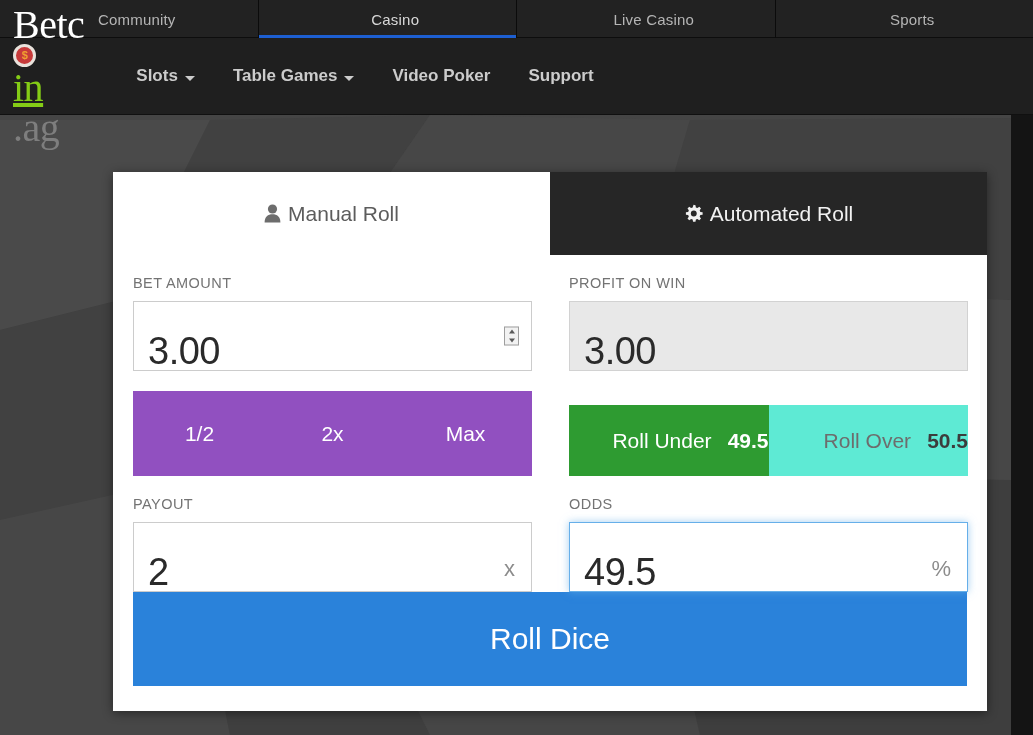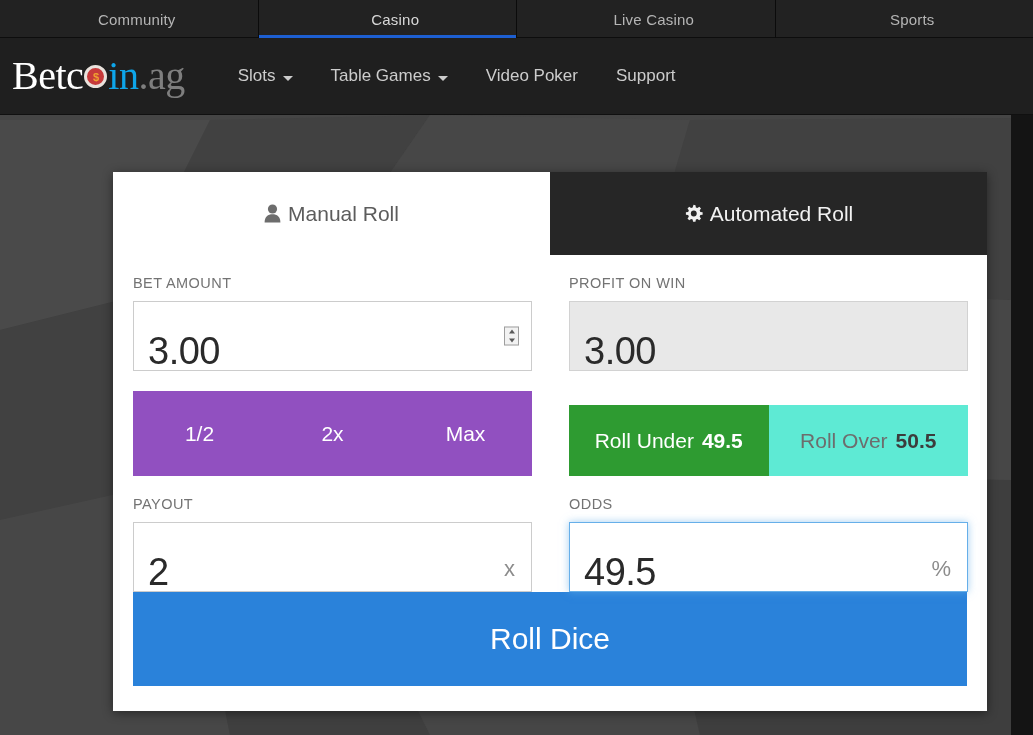--- a/index.html
+++ b/index.html
@@ -87,6 +87,7 @@
     user-select: none;
     margin-right: 34px;
     letter-spacing: -0.5px;
+    flex-direction: column;
   }
   #logo .l-a { color: #ffffff; }
   #logo .chip {

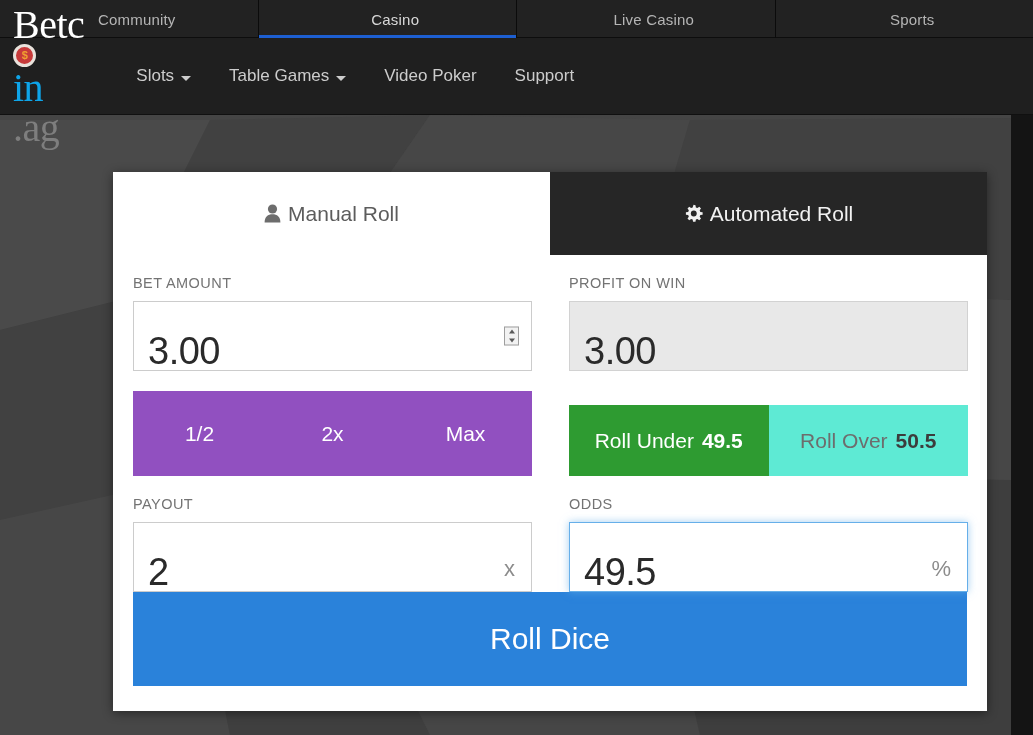--- a/index.html
+++ b/index.html
@@ -112,7 +112,7 @@
     color: #f0a030;
     line-height: 1;
   }
-  #logo .l-b { color: #0ea5e9; }
+  #logo .l-b { color: #84cc16; text-decoration: underline; }
   #logo .l-tld { color: #7e7e7e; }
 
   #mainnav { display: flex; align-items: center; gap: 0; }

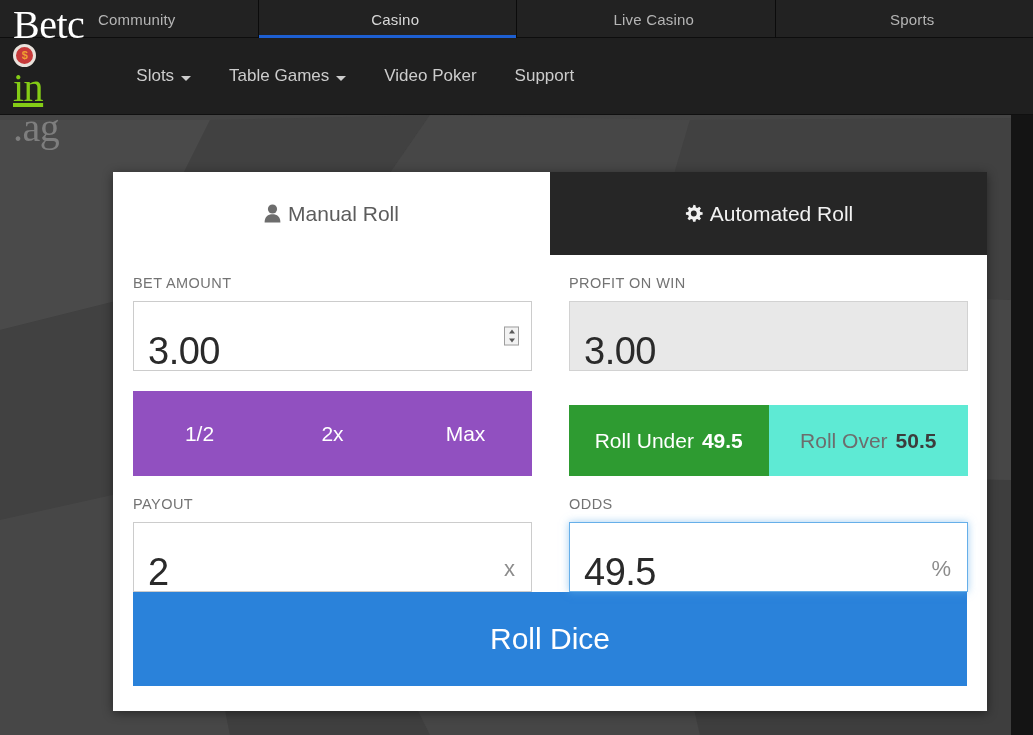--- a/index.html
+++ b/index.html
@@ -115,7 +115,7 @@
   #logo .l-b { color: #84cc16; text-decoration: underline; }
   #logo .l-tld { color: #7e7e7e; }
 
-  #mainnav { display: flex; align-items: center; gap: 0; }
+  #mainnav { display: flex; align-items: center; gap: 0; font-weight: bold; }
   .nav-item {
     color: #cccccc;
     font-size: 17px;

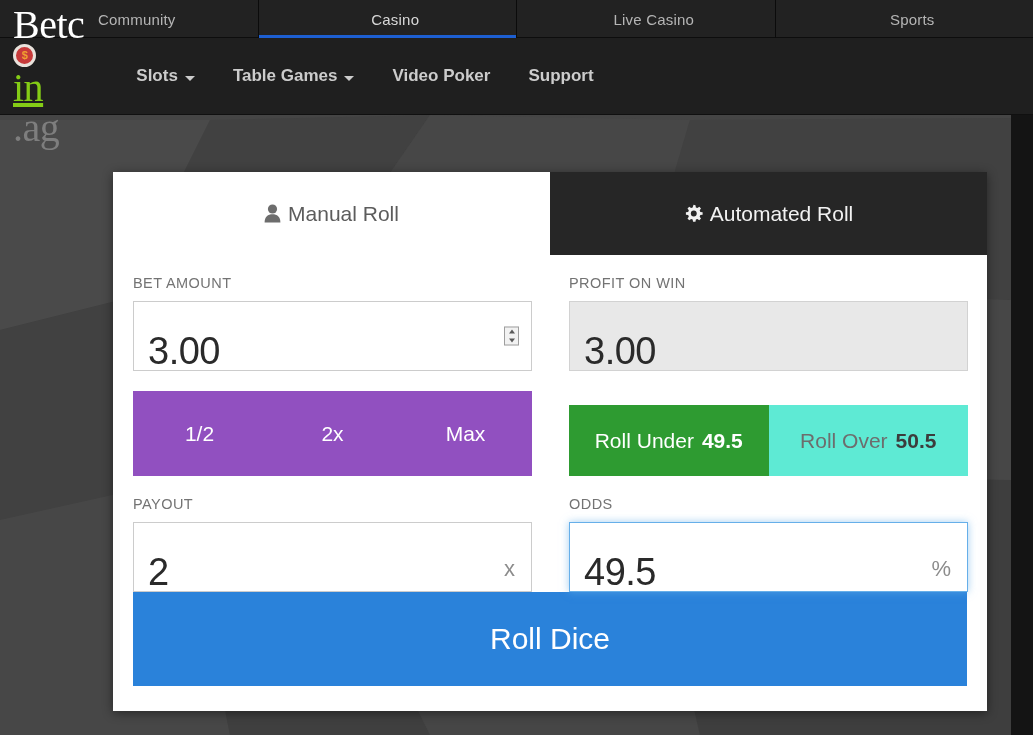--- a/index.html
+++ b/index.html
@@ -260,8 +260,8 @@
     flex: 1 1 0;
     display: flex;
     align-items: center;
-    justify-content: center;
-    gap: 8px;
+    justify-content: flex-end;
+    gap: 16px;
     font-size: 21px;
     cursor: pointer;
     user-select: none;

